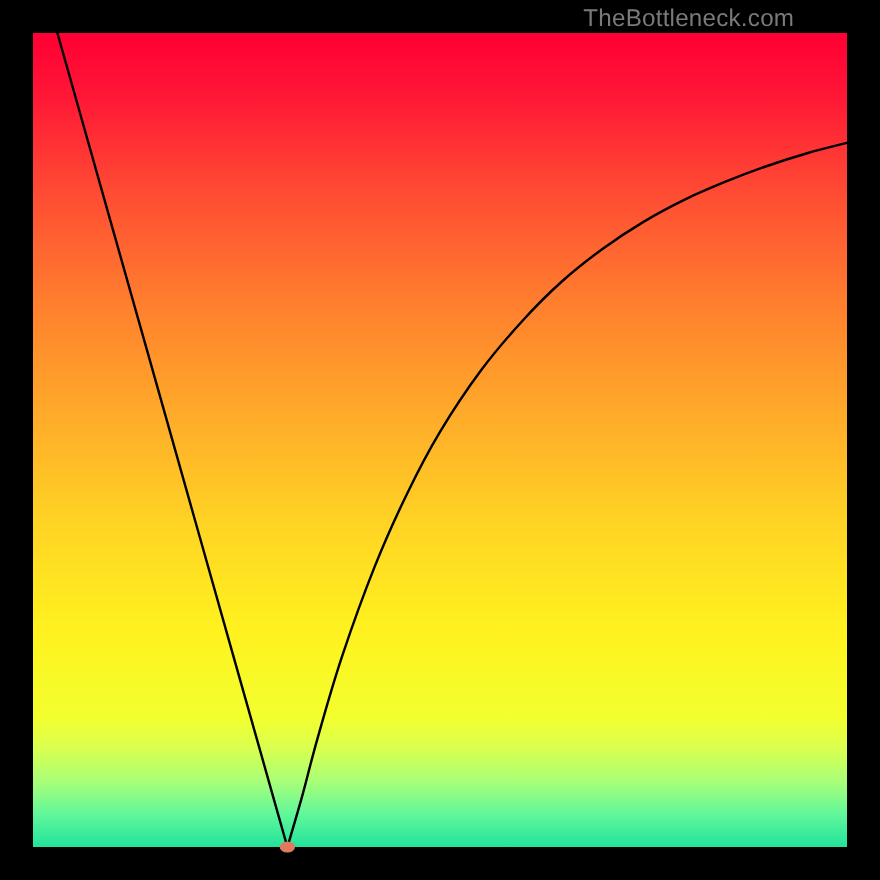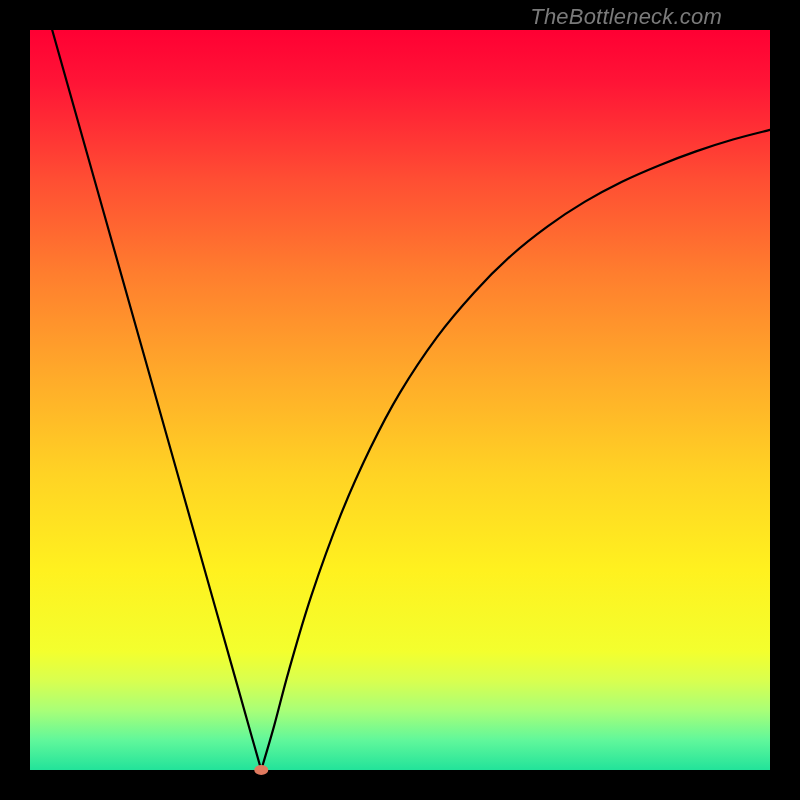--- a/index.html
+++ b/index.html
@@ -14,7 +14,6 @@
     position: relative;
     width: 736px;
     height: 800px;
-    font-style: italic;
   }
   svg {
     display: block;

